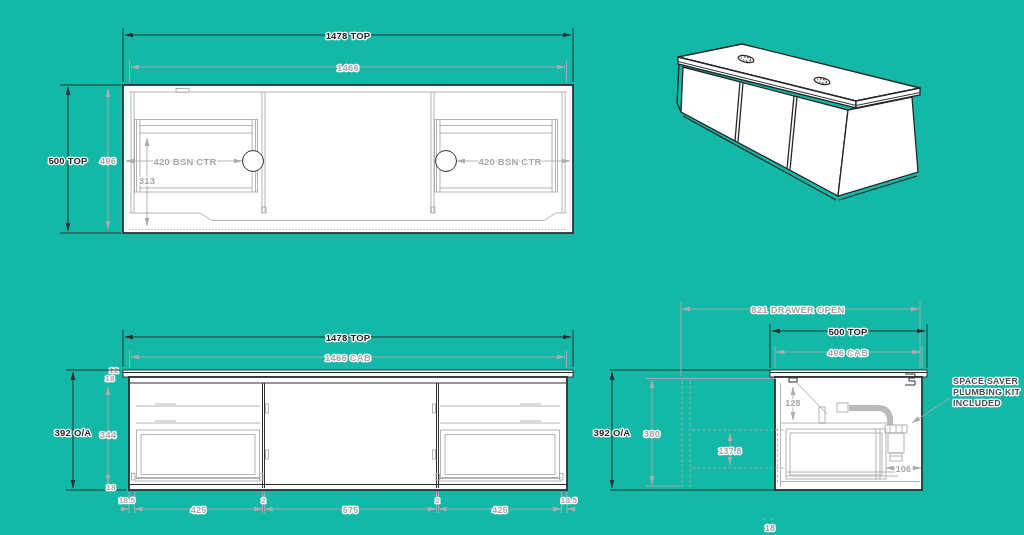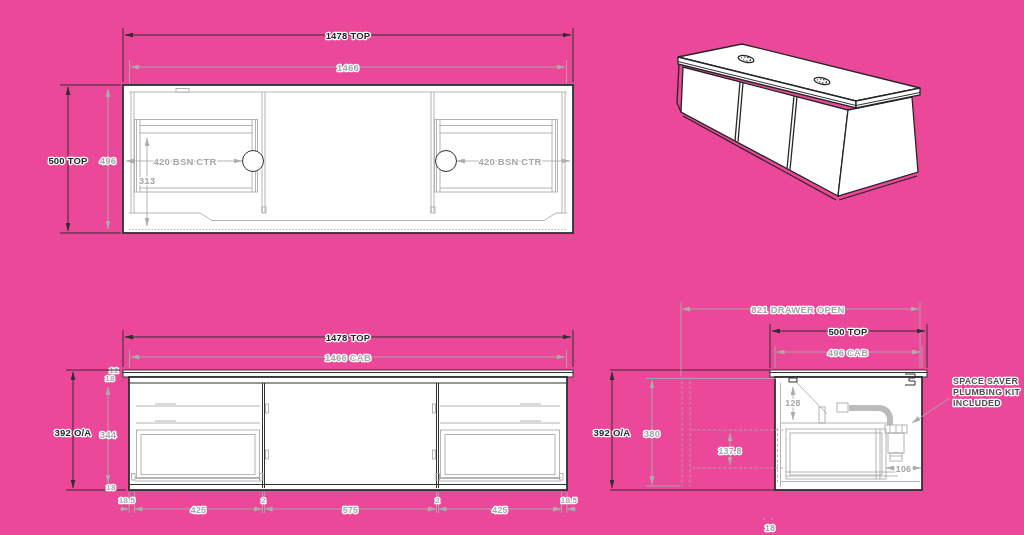--- a/index.html
+++ b/index.html
@@ -3,7 +3,7 @@
 <meta charset="utf-8">
 <style>
   html,body{margin:0;padding:0;background:#ffffff;}
-  .sheet{position:relative;width:1024px;height:535px;background:#ec4899;overflow:hidden;
+  .sheet{position:relative;width:1024px;height:535px;background:#14b8a6;overflow:hidden;
          font-family:"Liberation Sans",sans-serif;}
   svg{display:block;}
   

